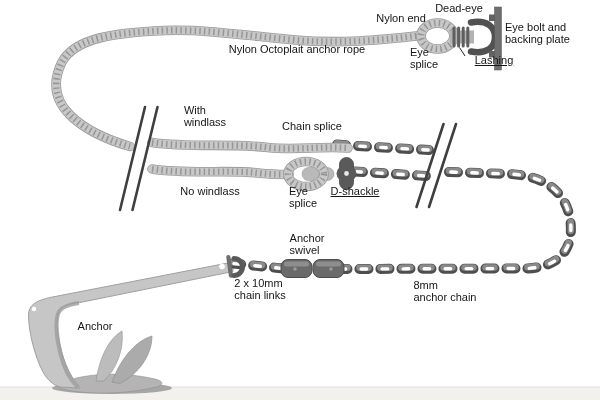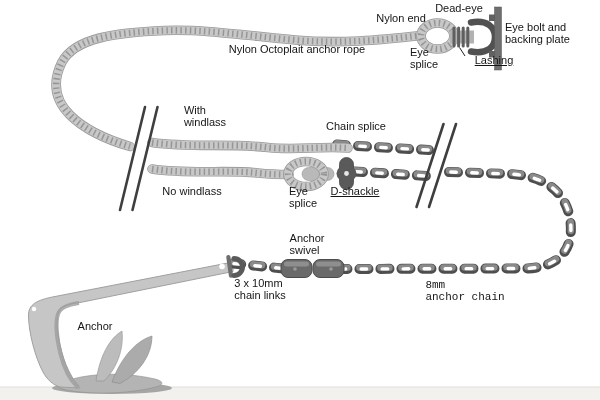--- a/index.html
+++ b/index.html
@@ -159,7 +159,7 @@
 <div class="lbl" style="left:494px;top:55px;text-decoration:underline;">Lashing</div>
 <div class="lbl" style="left:205px;top:105px;">With
 windlass</div>
-<div class="lbl" style="left:312px;top:121px;margin-left:44px;">Chain splice</div>
+<div class="lbl" style="left:312px;top:121px;">Chain splice</div>
 <div class="lbl" style="left:192px;top:186px;">No windlass</div>
 <div class="lbl" style="left:303px;top:186px;">Eye
 splice</div>

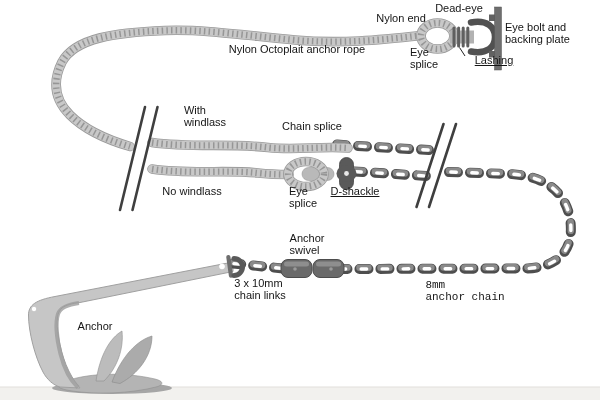--- a/index.html
+++ b/index.html
@@ -160,7 +160,7 @@
 <div class="lbl" style="left:205px;top:105px;">With
 windlass</div>
 <div class="lbl" style="left:312px;top:121px;">Chain splice</div>
-<div class="lbl" style="left:192px;top:186px;">No windlass</div>
+<div class="lbl" style="left:210px;top:186px;">No windlass</div>
 <div class="lbl" style="left:303px;top:186px;">Eye
 splice</div>
 <div class="lbl" style="left:355px;top:186px;text-decoration:underline;">D-shackle</div>

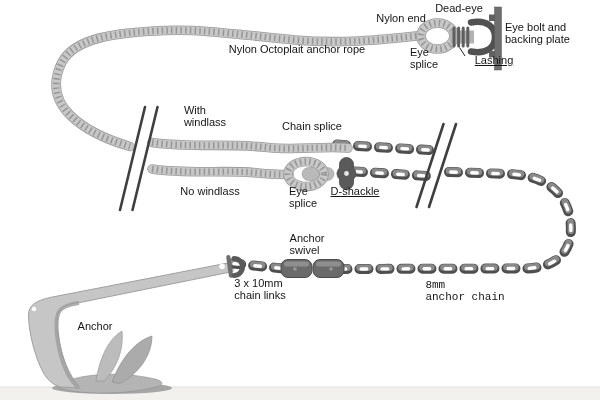--- a/index.html
+++ b/index.html
@@ -166,7 +166,7 @@
 <div class="lbl" style="left:355px;top:186px;text-decoration:underline;">D-shackle</div>
 <div class="lbl" style="left:307px;top:233px;">Anchor
 swivel</div>
-<div class="lbl" style="left:260px;top:278px;">3 x 10mm
+<div class="lbl" style="left:260px;top:278px;">2 x 10mm
 chain links</div>
 <div class="lbl" style="left:465px;top:280px;font-family:Liberation Mono, monospace;">8mm
 anchor chain</div>

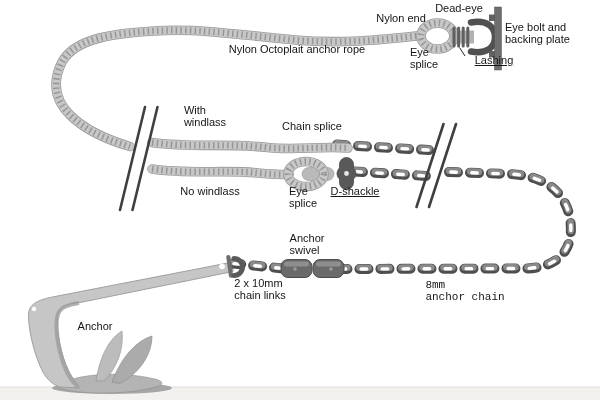--- a/index.html
+++ b/index.html
@@ -168,7 +168,7 @@
 swivel</div>
 <div class="lbl" style="left:260px;top:278px;">2 x 10mm
 chain links</div>
-<div class="lbl" style="left:465px;top:280px;font-family:Liberation Mono, monospace;">8mm
+<div class="lbl" style="left:445px;top:280px;">8mm
 anchor chain</div>
 <div class="lbl" style="left:95px;top:321px;">Anchor</div>
 

